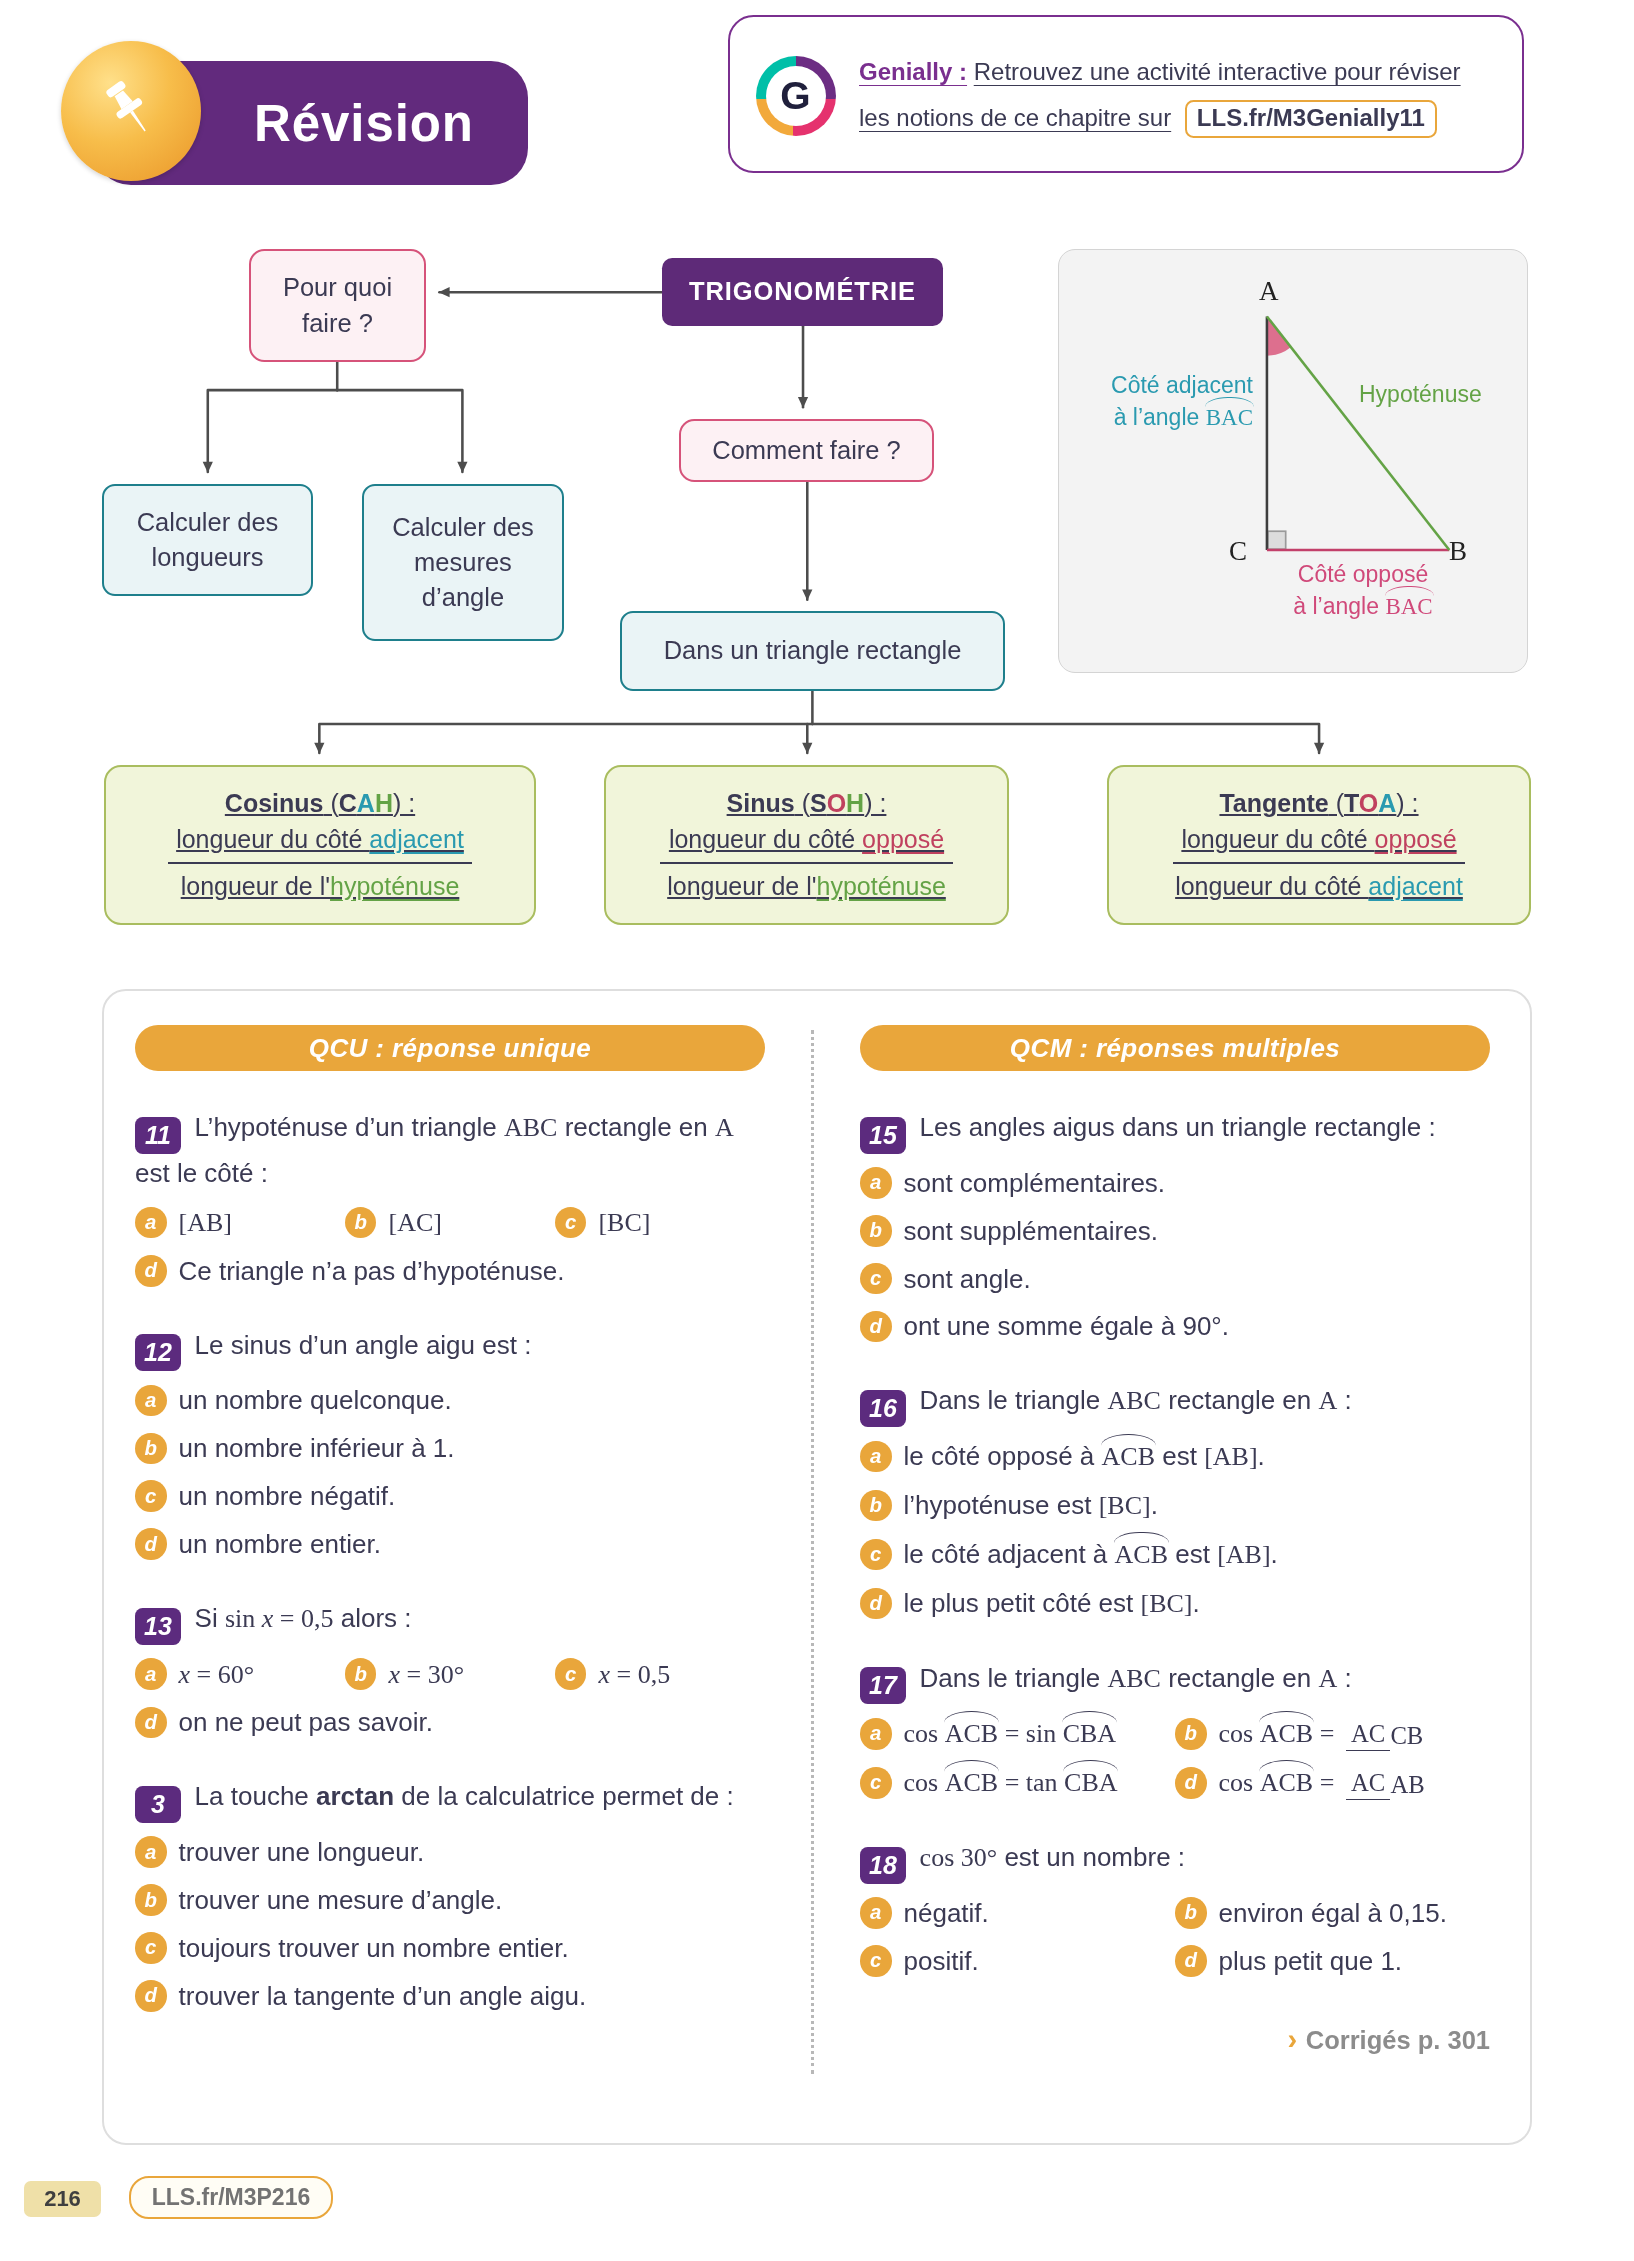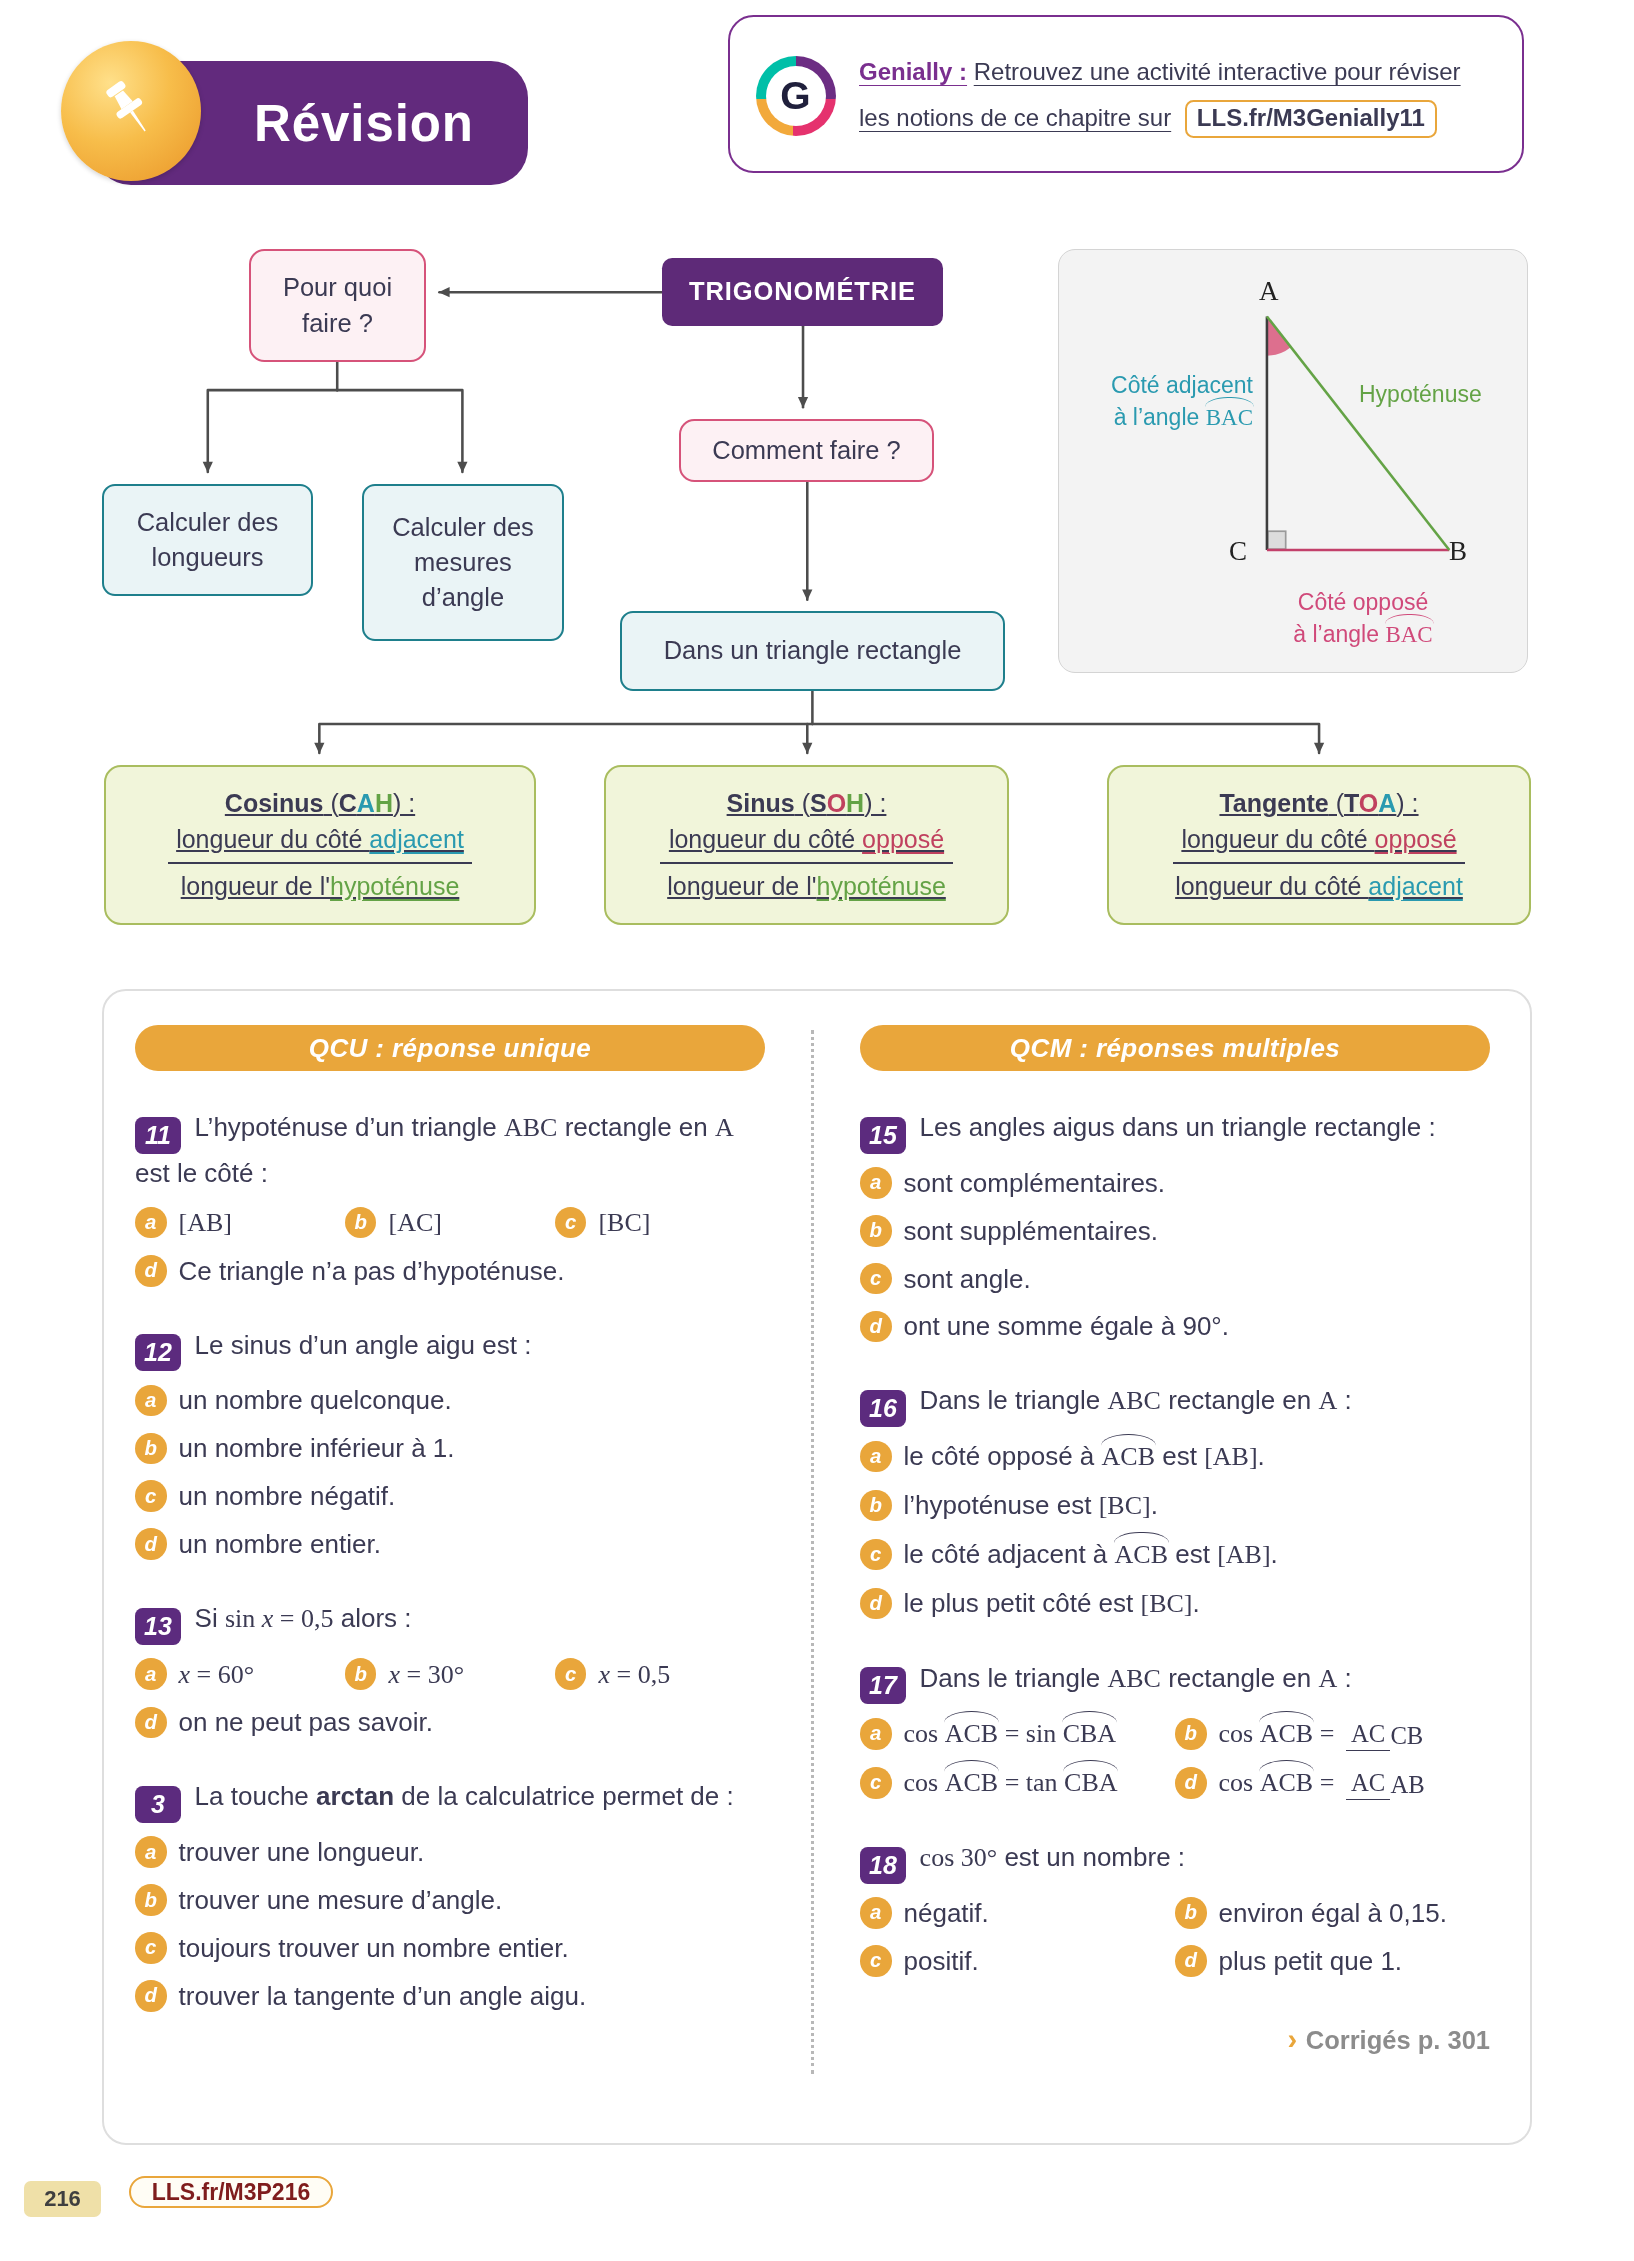--- a/index.html
+++ b/index.html
@@ -69,7 +69,7 @@
   .cap { position:absolute; font-size:23px; line-height:1.4; }
   .cap.adjacent { color:#2a9ab0; left:12px; width:182px; text-align:right; top:119px; }
   .cap.hypo { color:#64a346; left:300px; top:128px; }
-  .cap.oppo { color:#d0497a; left:211px; width:186px; text-align:center; top:308px;margin-top:28px; }
+  .cap.oppo { color:#d0497a; left:211px; width:186px; text-align:center; top:308px; }
 
   
   .quiz-panel { position:absolute; left:102px; top:989px; width:1430px; height:1156px; border:2.6px solid #dedede;

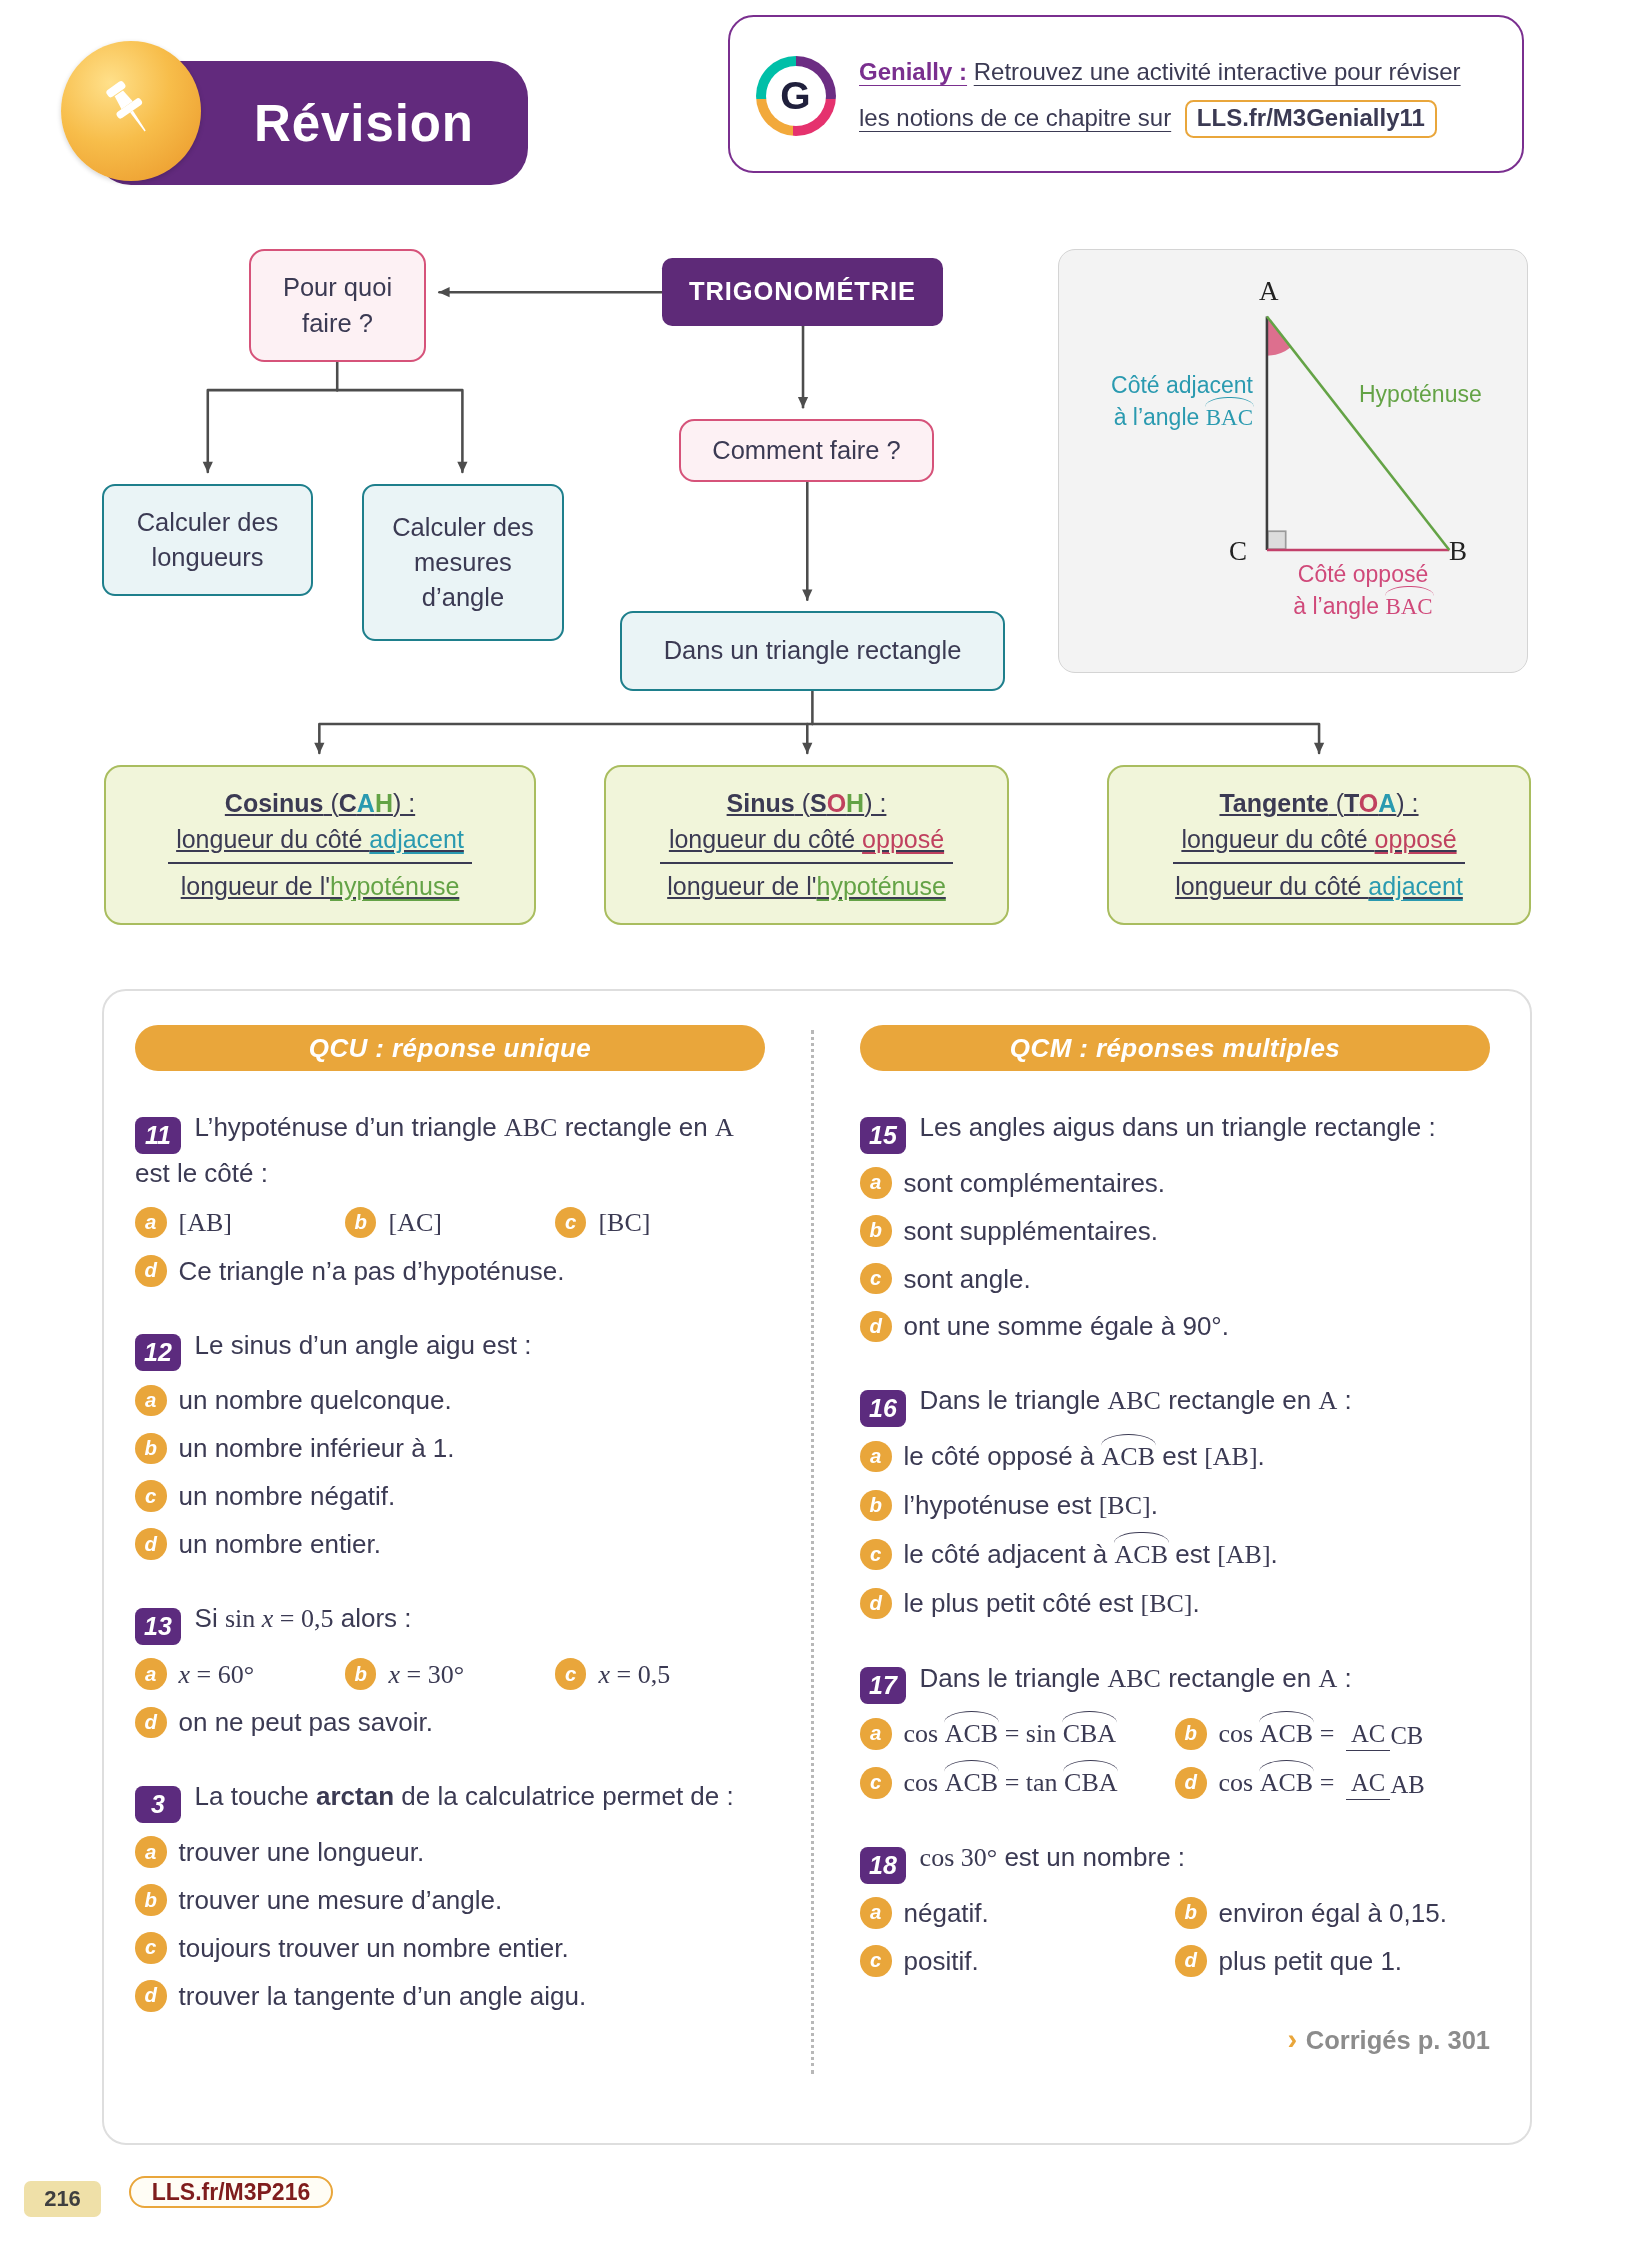--- a/index.html
+++ b/index.html
@@ -101,9 +101,9 @@
   
   .page-num { position:absolute; left:24px; top:2181px; width:77px; height:36px; background:#efe0a8; border-radius:6.8px;
               display:flex; align-items:center; justify-content:center; font-weight:bold; font-size:22px; color:#3f3f3f; }
-  .page-link { position:absolute; left:129px; top:2176px; width:204px; height:32px; border:2.6px solid #e9a63b;
+  .page-link { position:absolute; left:129px; top:2176px; width:204px; height:43px; border:2.6px solid #e9a63b;
                border-radius:20px; background:#fffdf5; display:flex; align-items:center; justify-content:center;
-               font-weight:bold; font-size:23px; color:#7f1d1d; cursor:pointer; }
+               font-weight:bold; font-size:23px; color:#737373; cursor:pointer; }
 </style>
 </head>
 <body>

